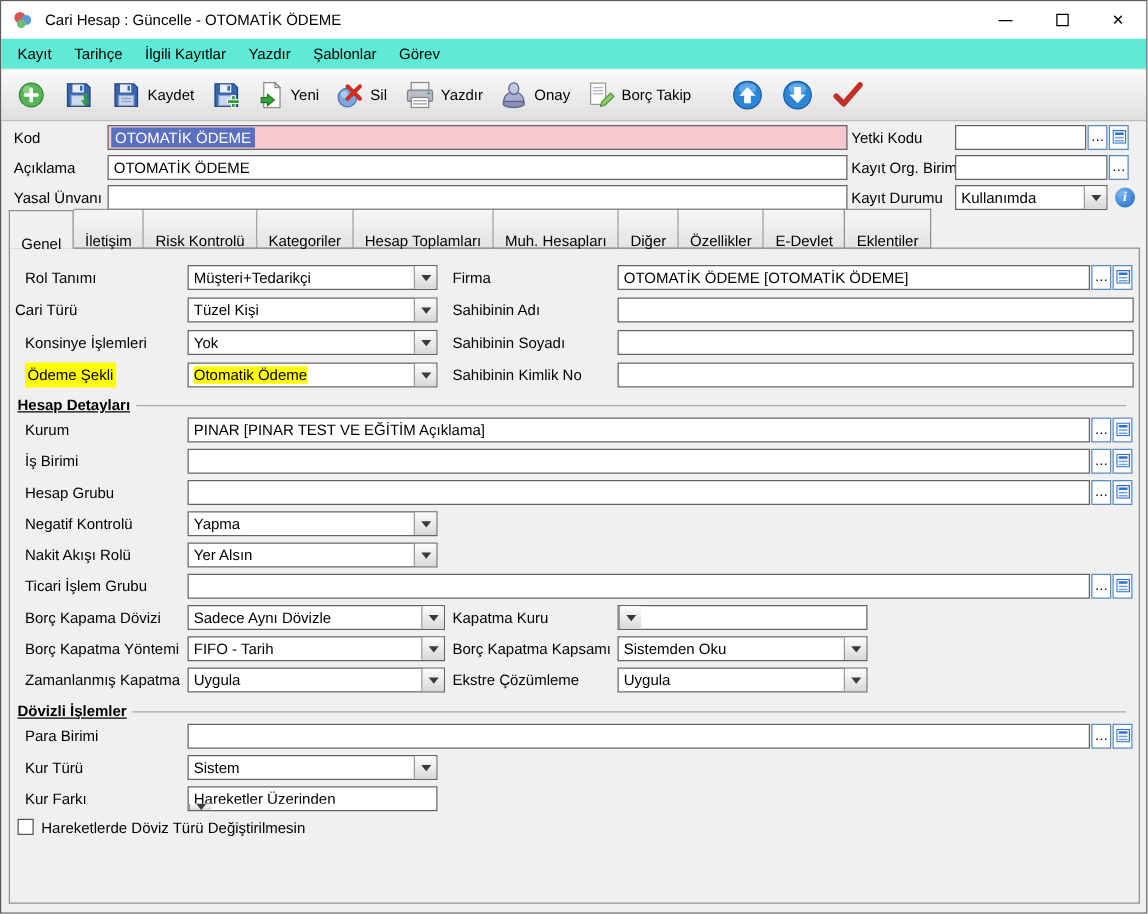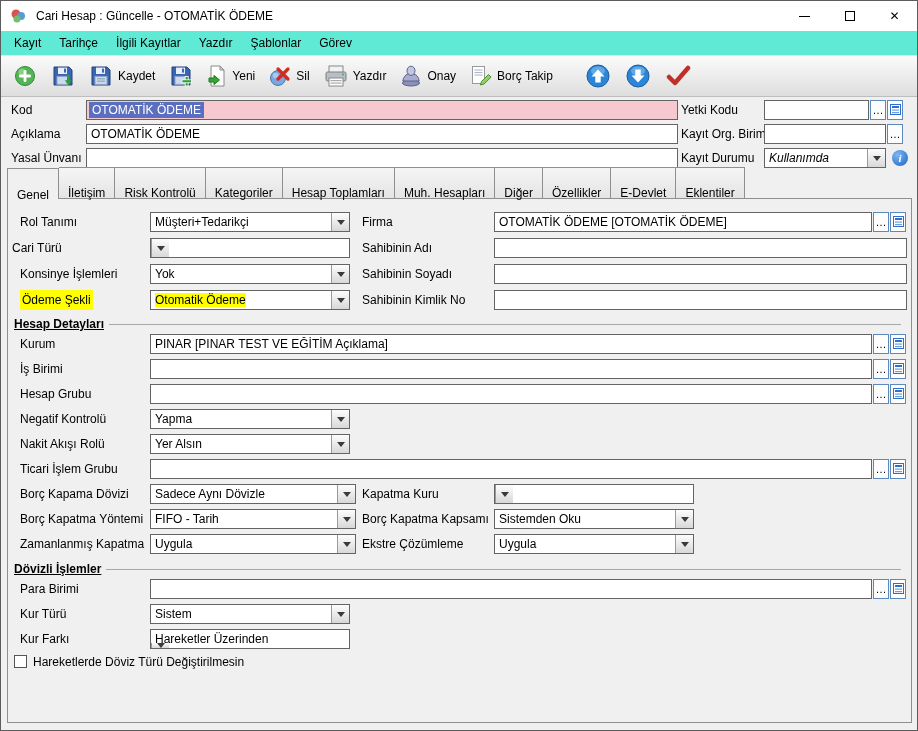--- a/index.html
+++ b/index.html
@@ -262,7 +262,7 @@
   <button class="btn-sm btn-dots" style="left:886px; top:123px;"></button>
 
   <div class="lbl" style="left:680px; top:147px;">Kayıt Durumu</div>
-  <div class="combo" style="left:763px; top:147px; width:122px;font-style:italic;">
+  <div class="combo" style="left:763px; top:147px; width:122px;">
     <span class="combo-val">Kullanımda</span>
     <span class="combo-btn"></span>
   </div>

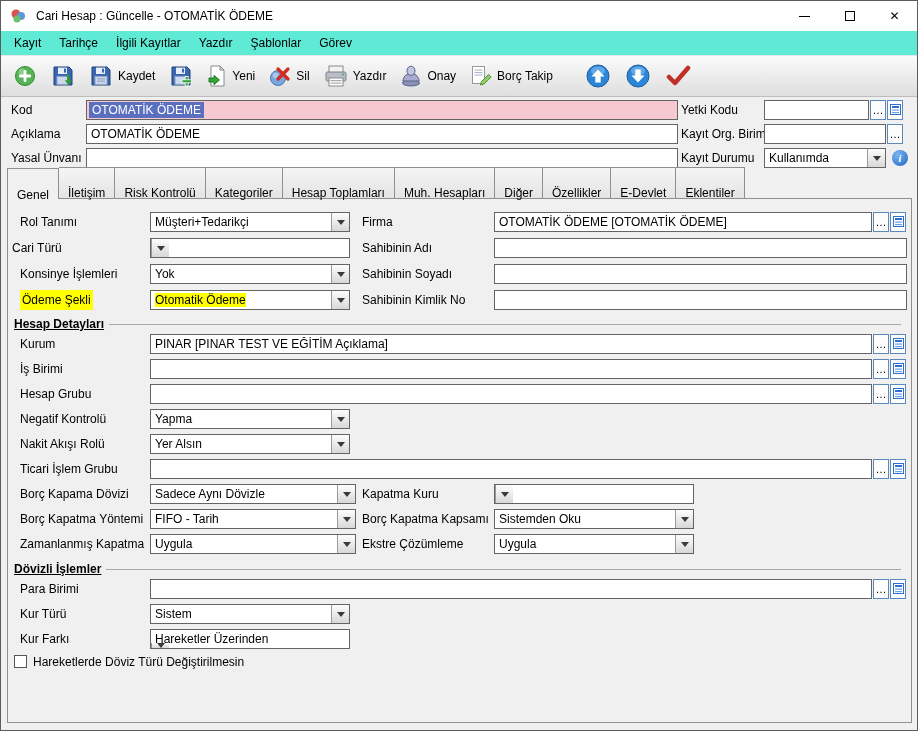--- a/index.html
+++ b/index.html
@@ -304,6 +304,7 @@
 
     <div class="lbl" style="left:4px; top:39px;">Cari Türü</div>
     <div class="combo" style="left:142px; top:39px; width:200px;">
+      <span class="combo-val">Tüzel Kişi</span>
       <span class="combo-btn"></span>
     </div>
     <div class="lbl" style="left:354px; top:39px;">Sahibinin Adı</div>

